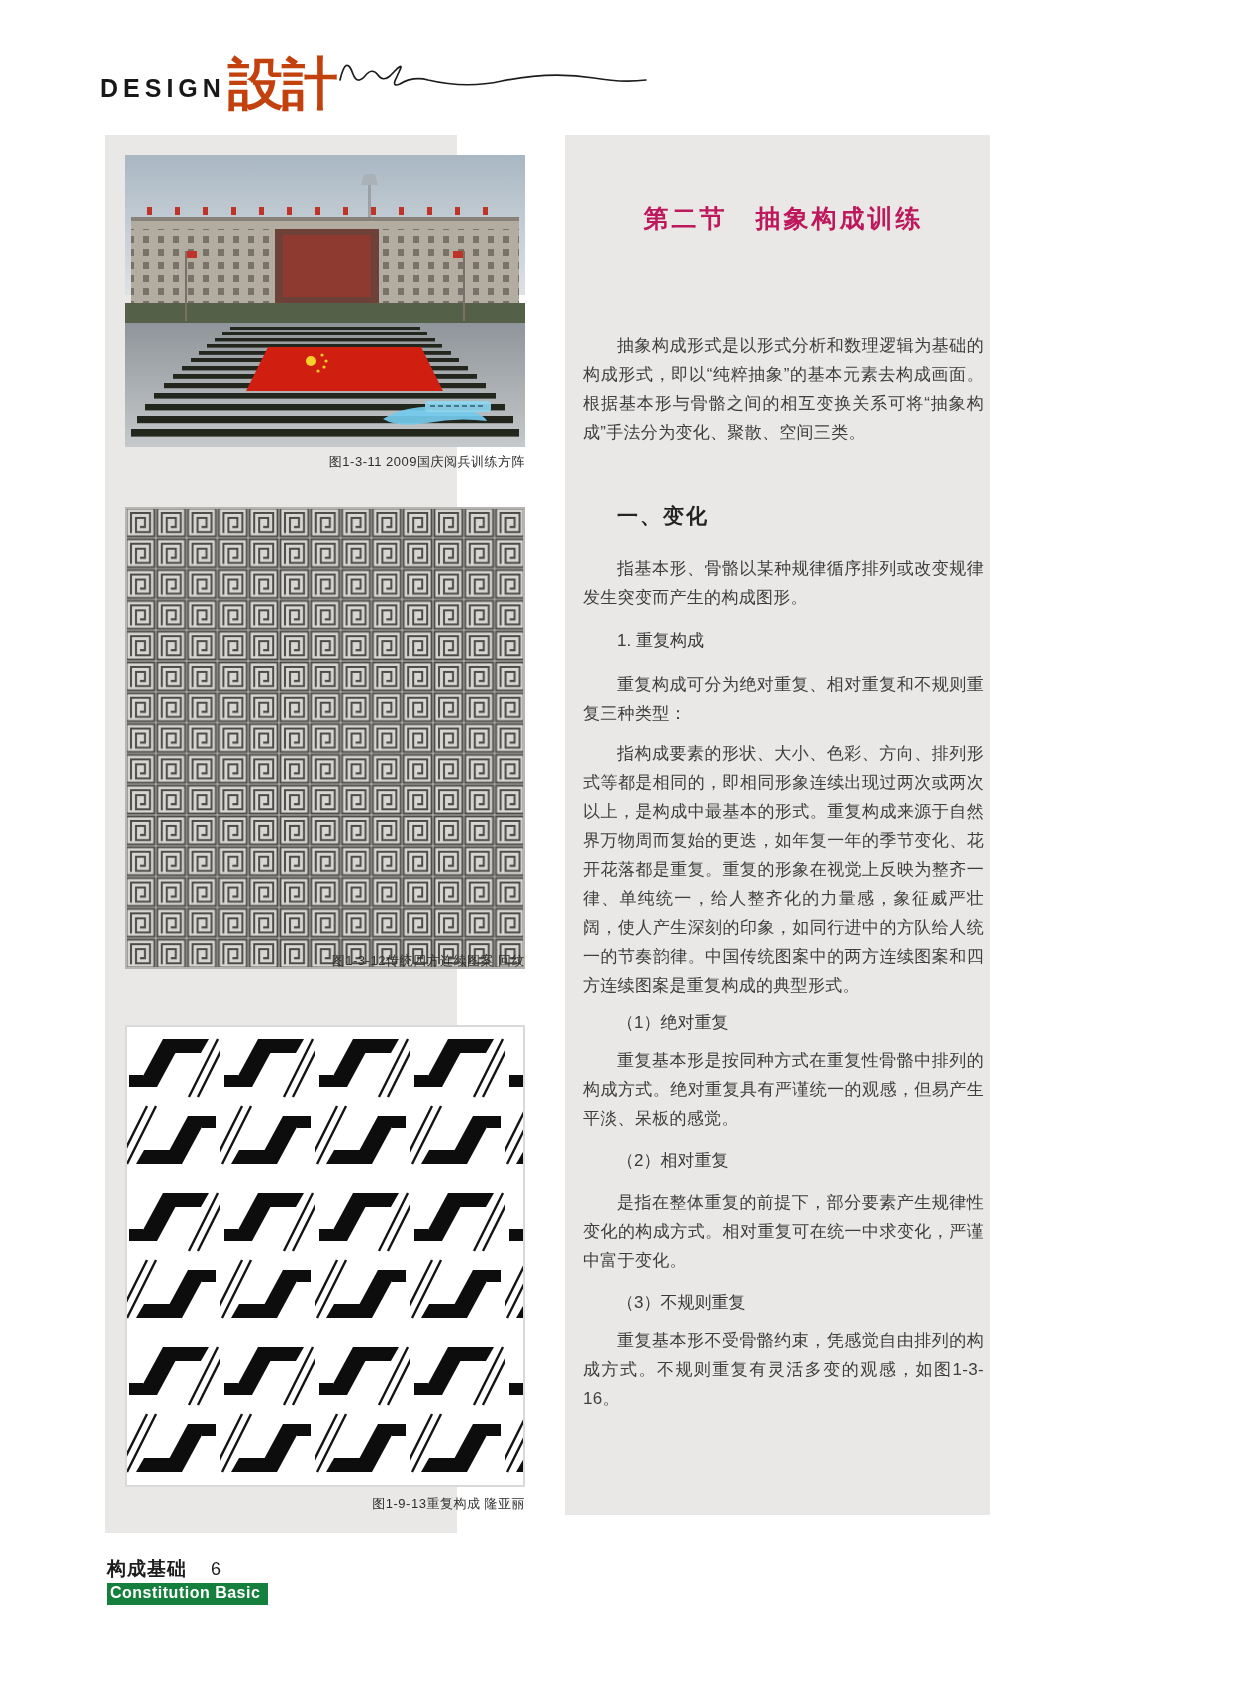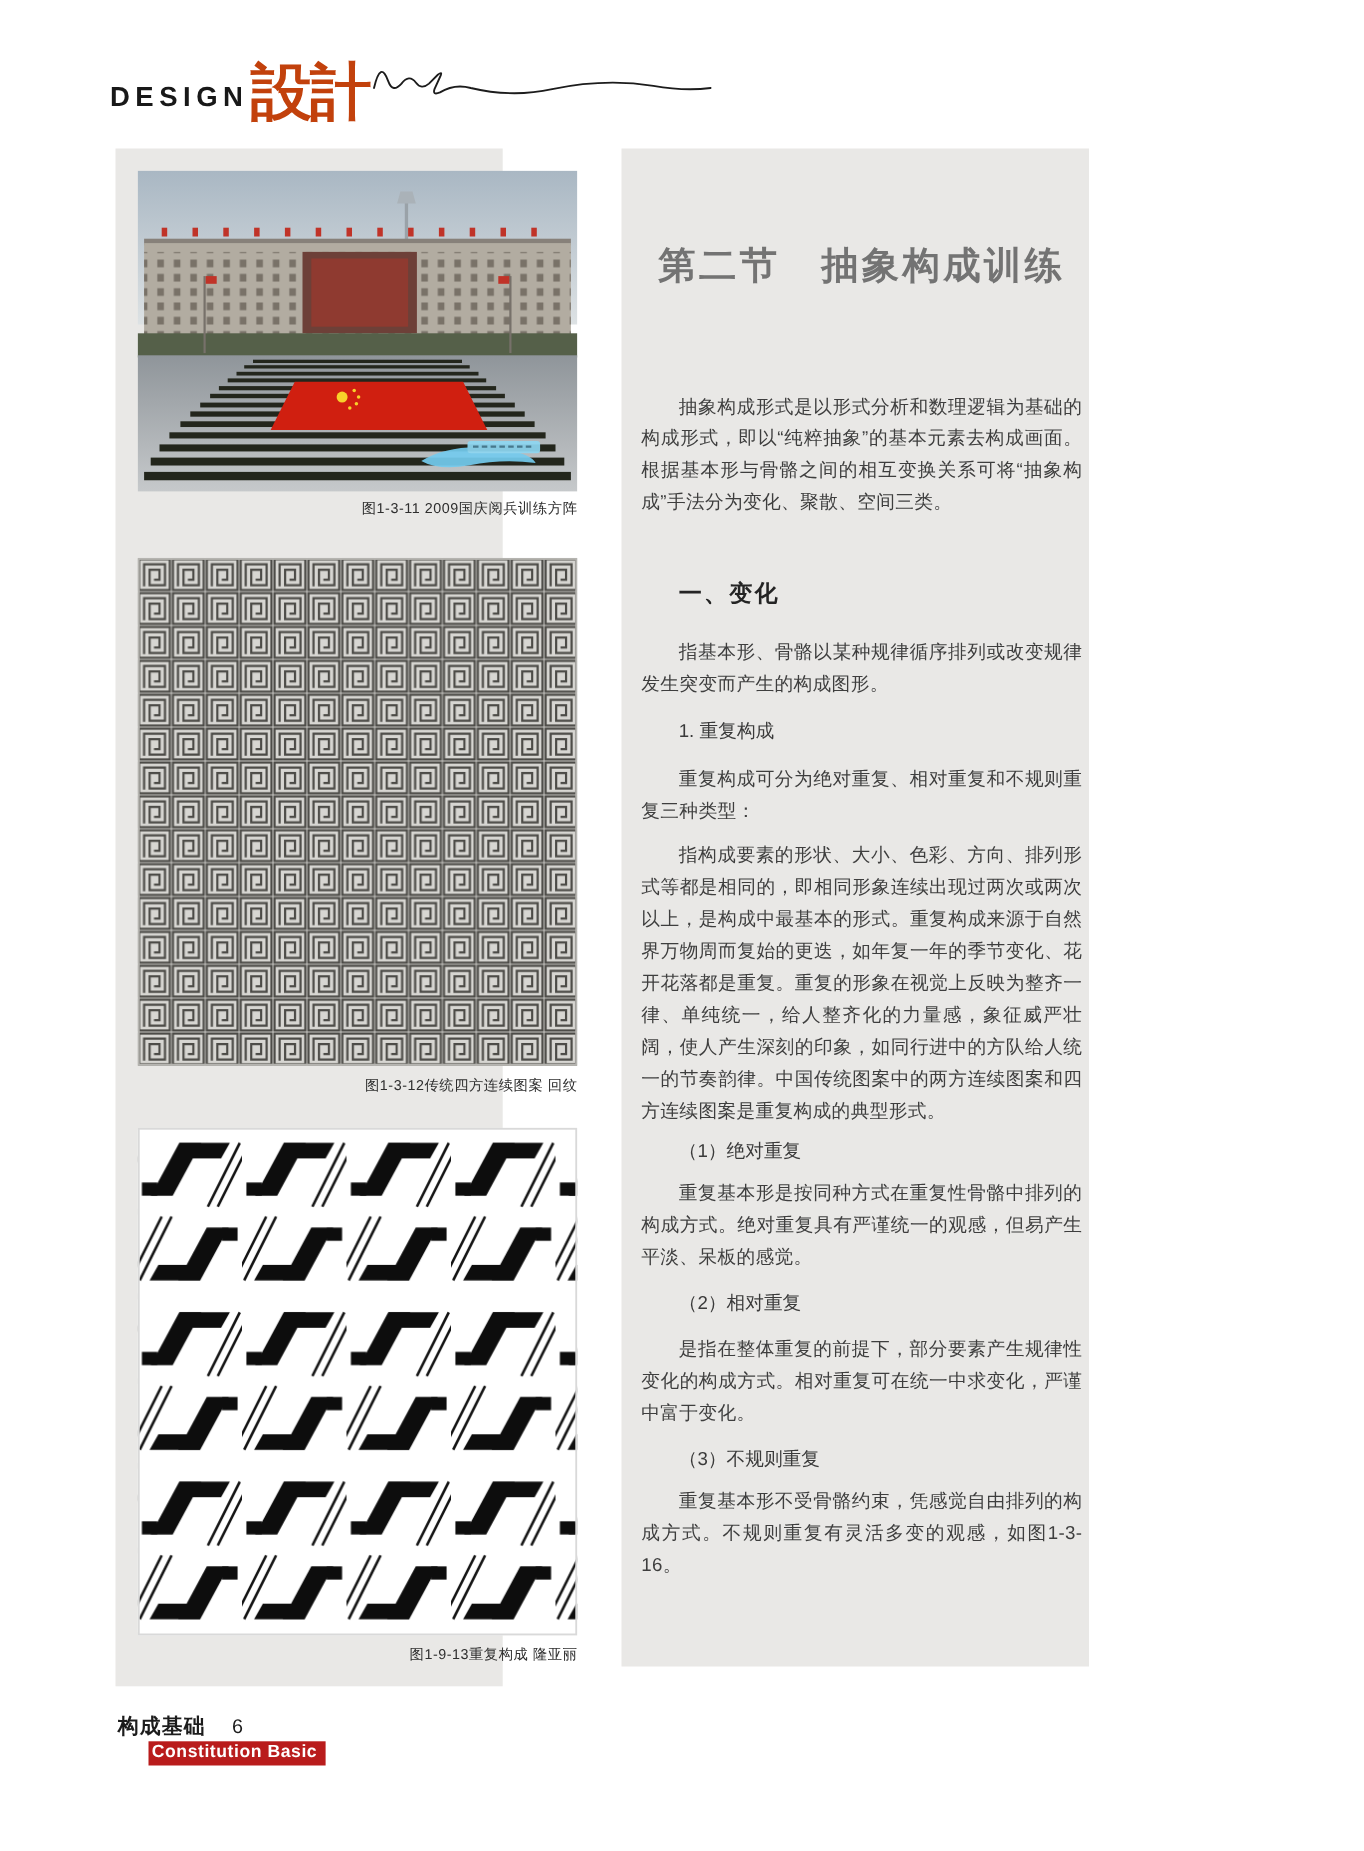--- a/index.html
+++ b/index.html
@@ -23,7 +23,7 @@
 
   
   .col { padding:0 6px 0 18px; }
-  .art-title { margin-top:92px; text-align:center; font-size:34px; font-weight:bold; color:#737373; letter-spacing:3px; line-height:30px; }
+  .art-title { margin-top:68px; text-align:center; font-size:25px; font-weight:bold; color:#be185d; letter-spacing:3px; line-height:30px; }
   .h2 { margin-top:54px; margin-left:34px; font-size:21px; font-weight:bold; color:#242424; line-height:30px; letter-spacing:2px; }
   .para { font-size:17px; line-height:29px; color:#3e3e3e; text-indent:2em; text-align:justify; letter-spacing:0.3px; }
   .p-intro { margin-top:98px; }

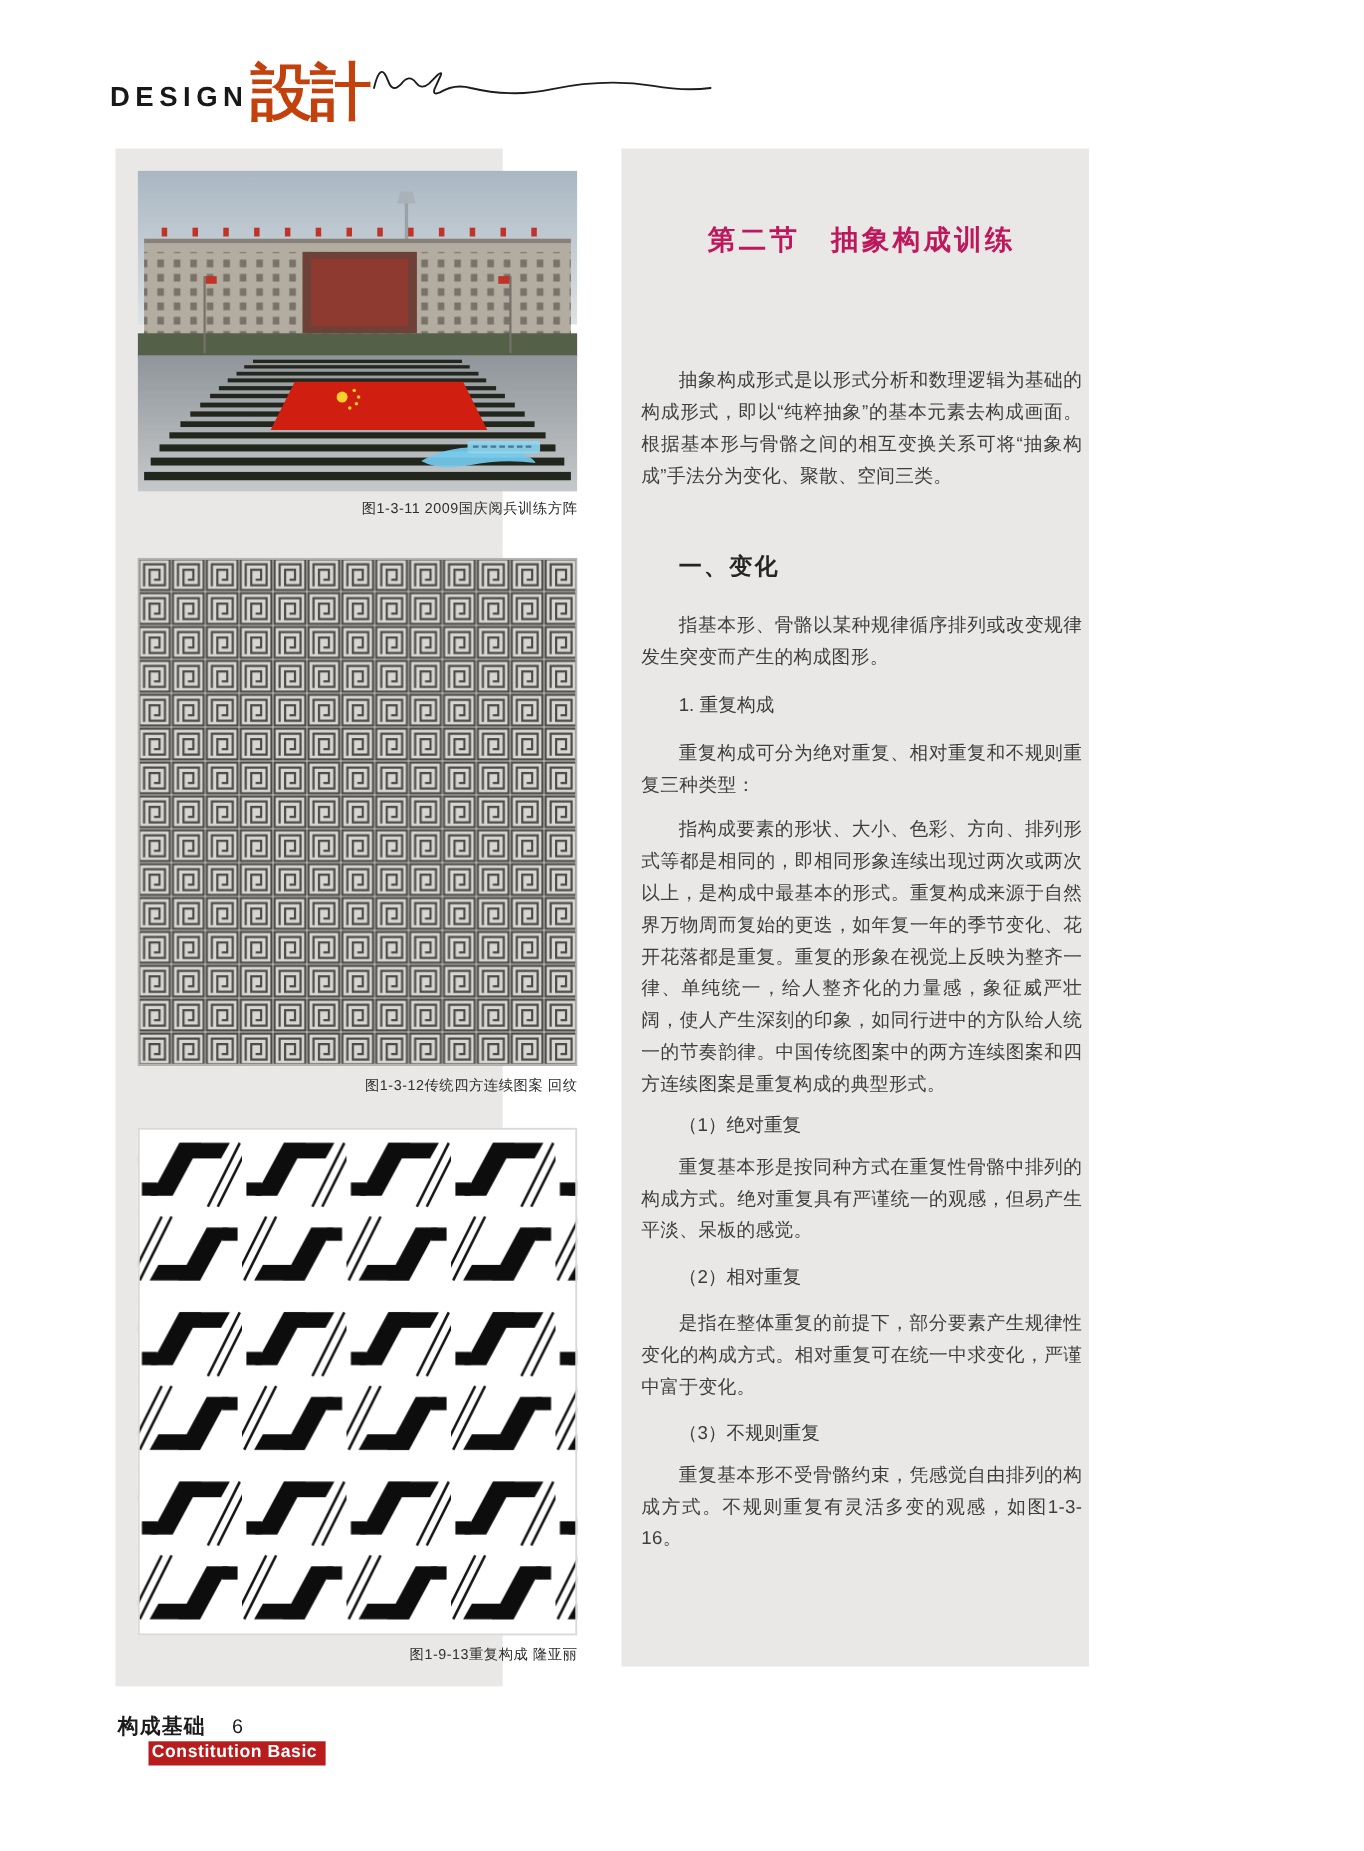--- a/index.html
+++ b/index.html
@@ -150,7 +150,7 @@
         <rect x="1" y="1" width="398" height="460" fill="none" stroke="#b5b4b0" stroke-width="2"></rect>
       </svg>
     </div>
-    <div class="fig-cap" style="top:843px;">图1-3-12传统四方连续图案  回纹</div>
+    <div class="fig-cap" style="top:817px;">图1-3-12传统四方连续图案  回纹</div>
 
     <div class="fig" style="top:890px; height:462px;">
       <svg viewBox="0 0 400 462" preserveAspectRatio="none">

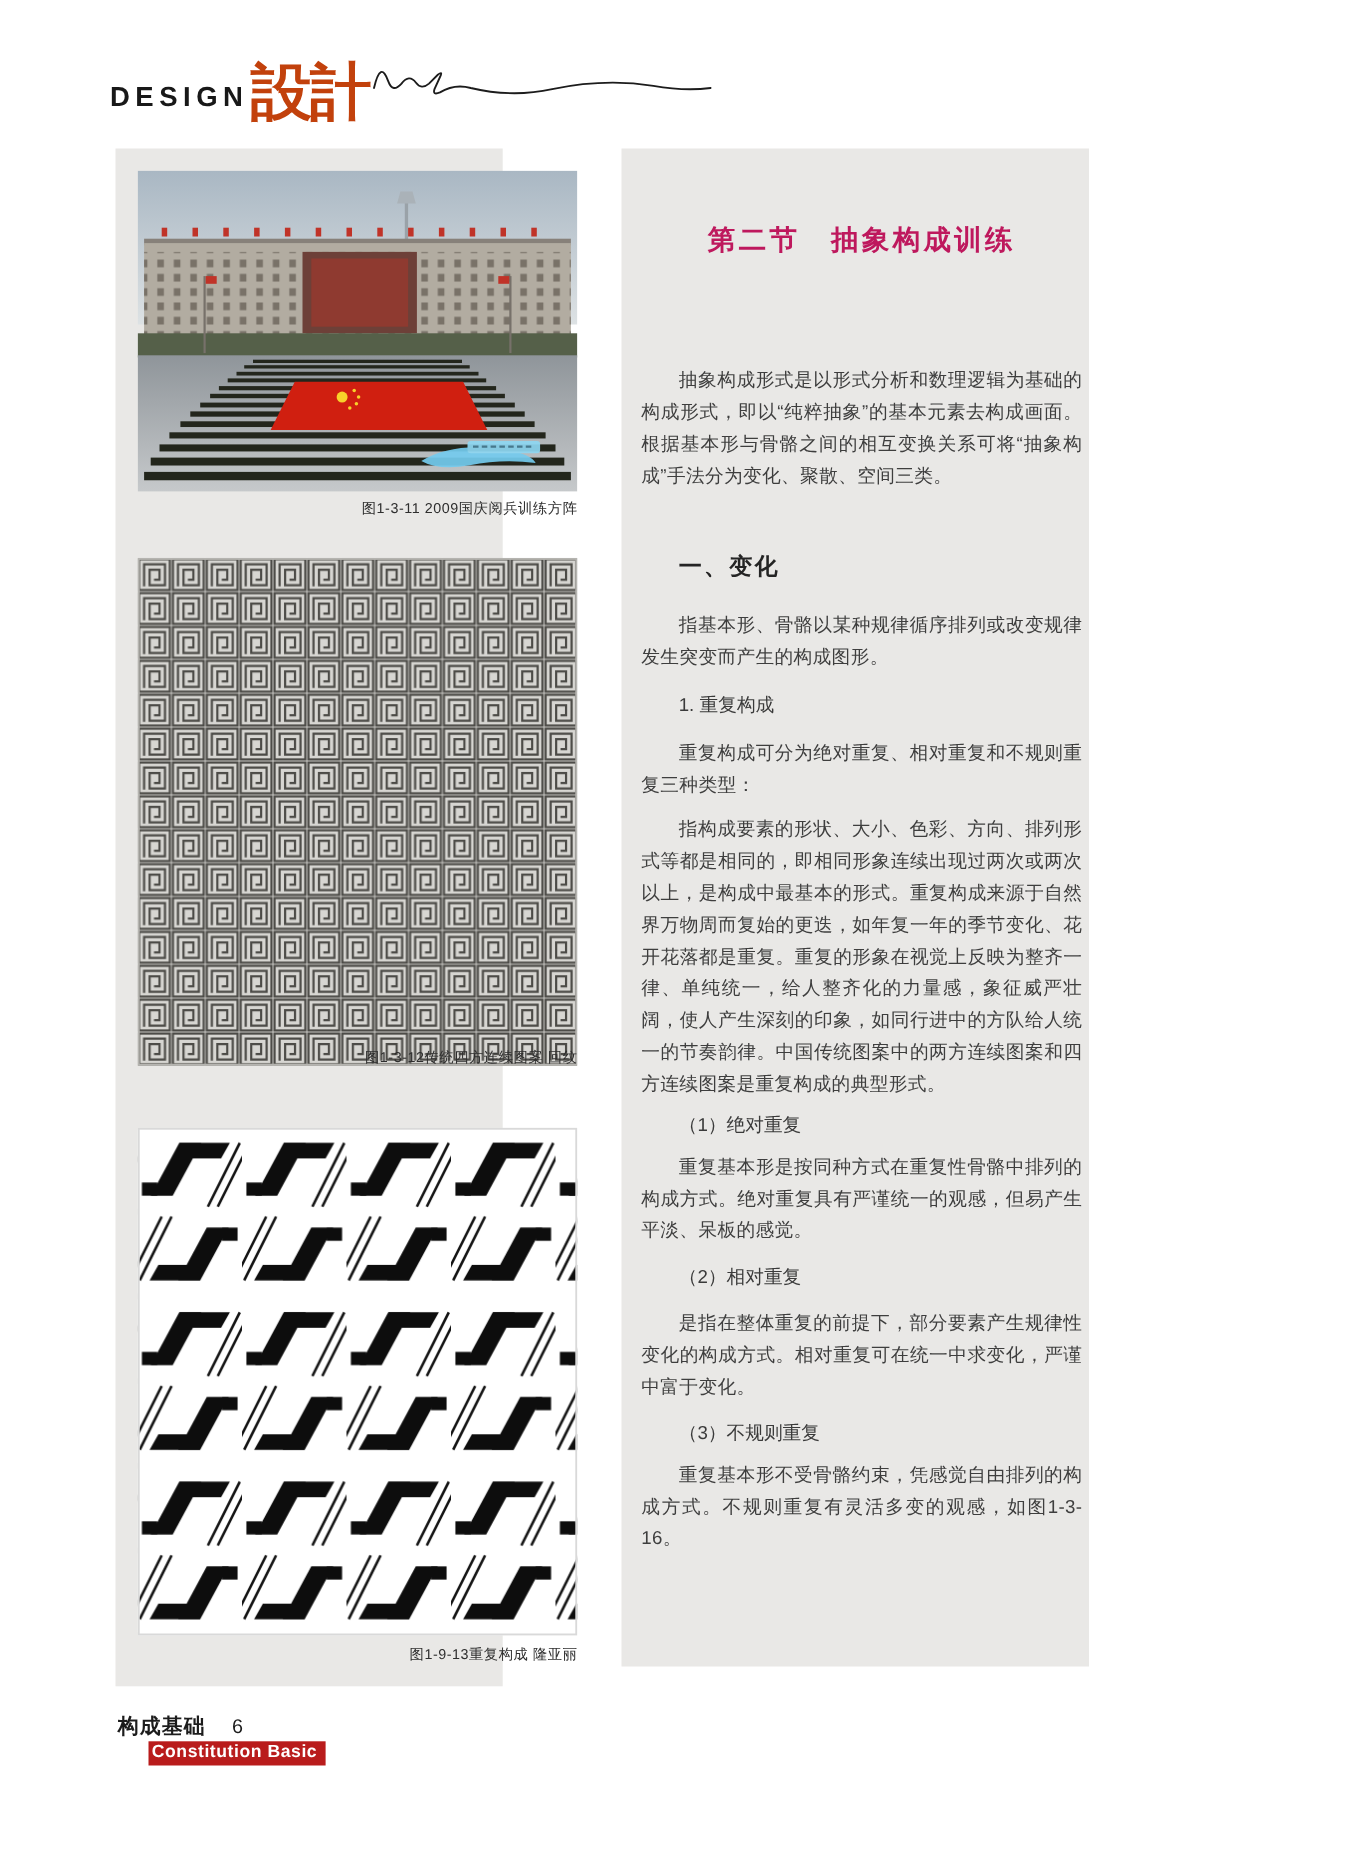--- a/index.html
+++ b/index.html
@@ -42,7 +42,7 @@
   
   .footer-cn { position:absolute; left:107px; top:1556px; font-size:19px; font-weight:bold; color:#1c1c1c; letter-spacing:1px; }
   .footer-page { font-weight:normal; font-size:18px; margin-left:24px; letter-spacing:0; }
-  .footer-en { position:absolute; left:107px; top:1583px; background:#b91c1c; color:#ffffff; font-size:16px; font-weight:bold; padding:1px 8px 3px 3px; letter-spacing:0.5px;margin-left:28px; }
+  .footer-en { position:absolute; left:107px; top:1583px; background:#15803d; color:#ffffff; font-size:16px; font-weight:bold; padding:1px 8px 3px 3px; letter-spacing:0.5px; }
 </style>
 </head>
 <body>

